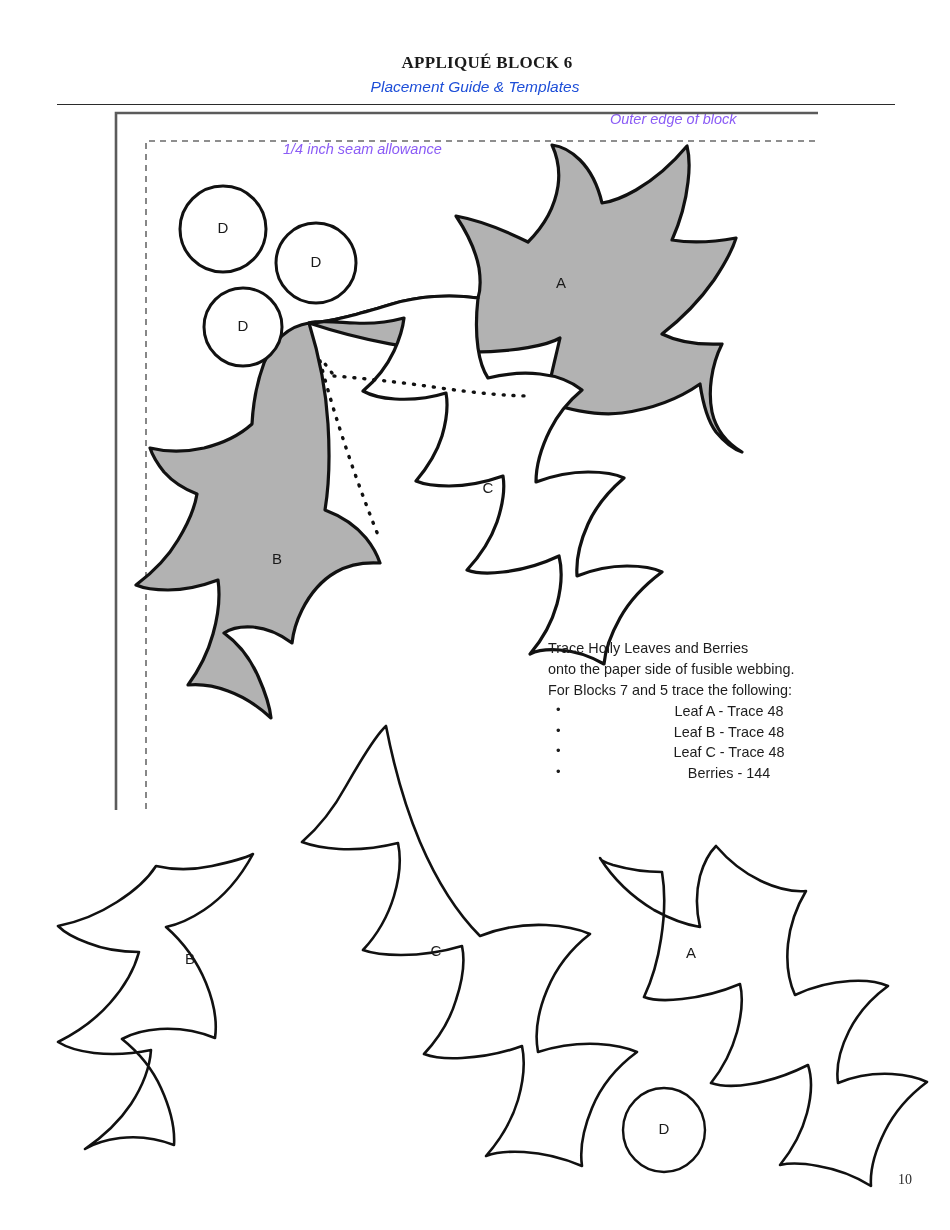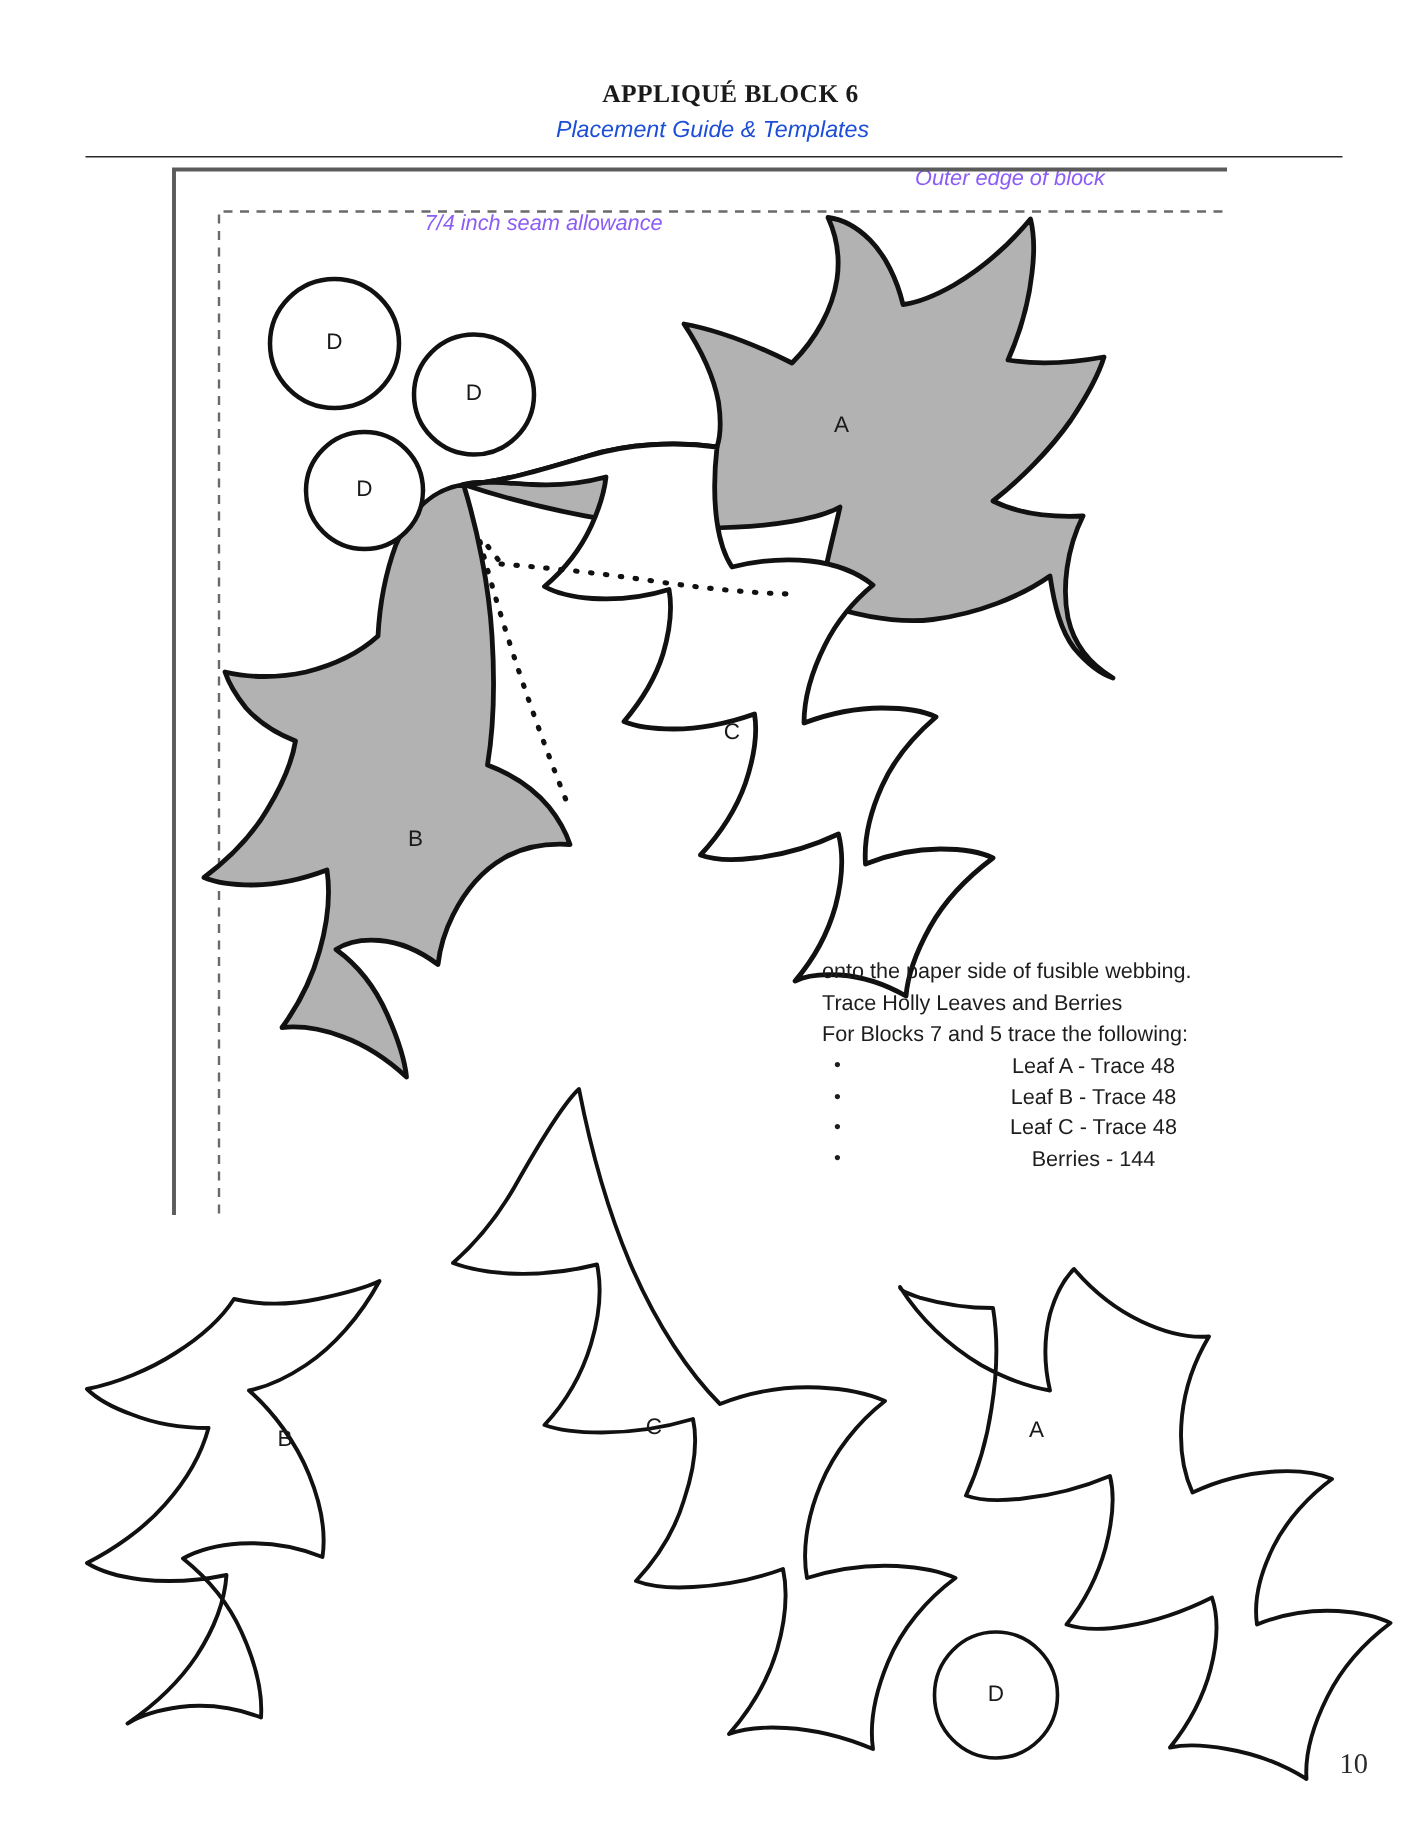--- a/index.html
+++ b/index.html
@@ -188,7 +188,7 @@
   <div class="header-rule"></div>
 
   <div class="annot annot-outer">Outer edge of block</div>
-  <div class="annot annot-seam">7/4 inch seam allowance</div>
+  <div class="annot annot-seam">1/4 inch seam allowance</div>
 
   <svg class="artboard" viewBox="0 0 950 1230">
 

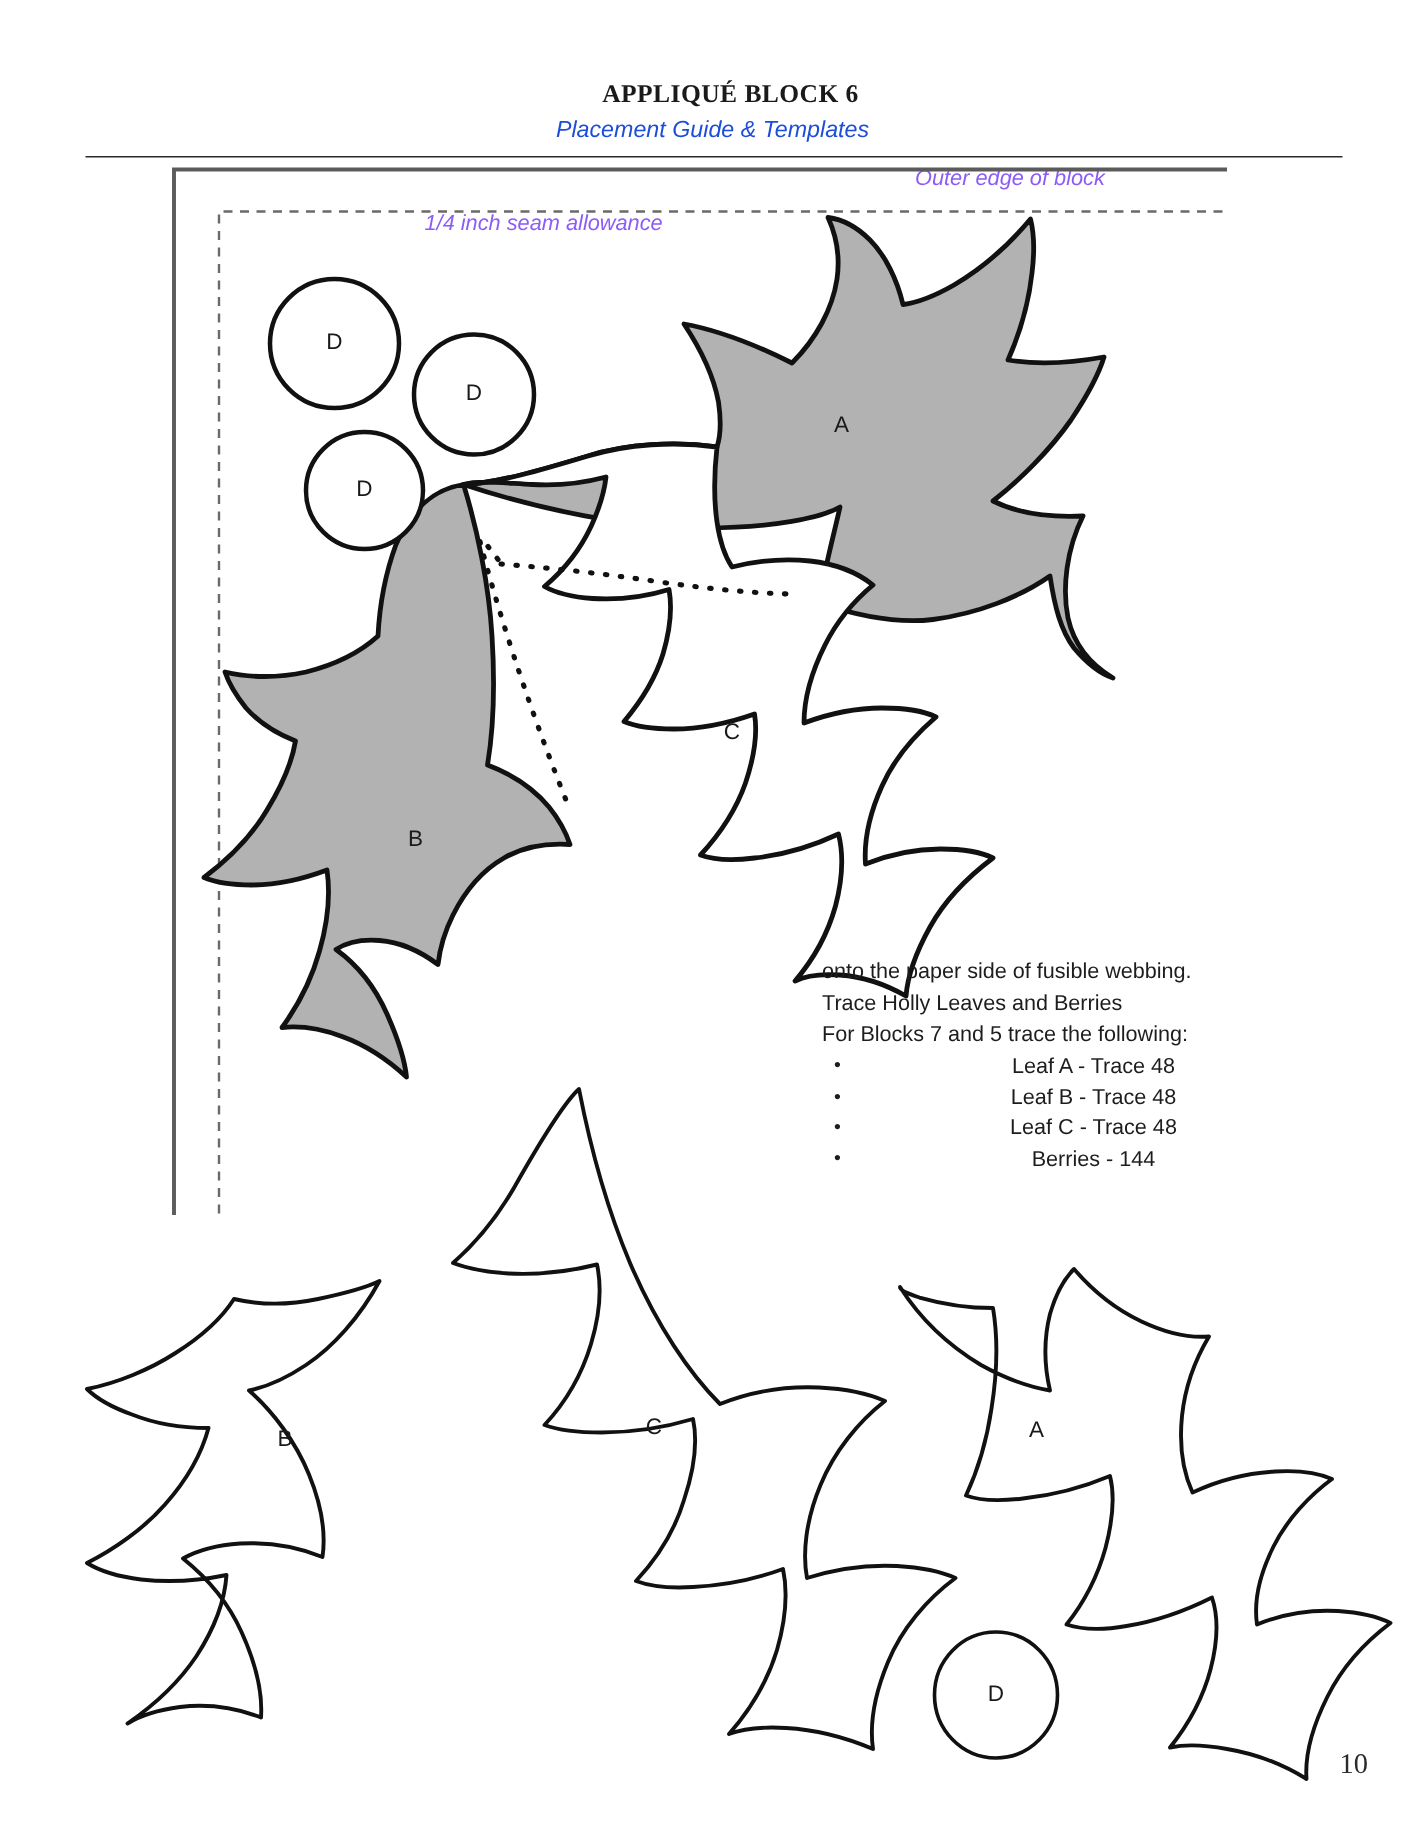--- a/index.html
+++ b/index.html
@@ -399,8 +399,8 @@
   </svg>
 
   <div class="instructions">
+    <p>Trace Holly Leaves and Berries</p>
     <p>onto the paper side of fusible webbing.</p>
-    <p>Trace Holly Leaves and Berries</p>
     <p>For Blocks 7 and 5 trace the following:</p>
     <ul>
       <li>Leaf A - Trace 48</li>

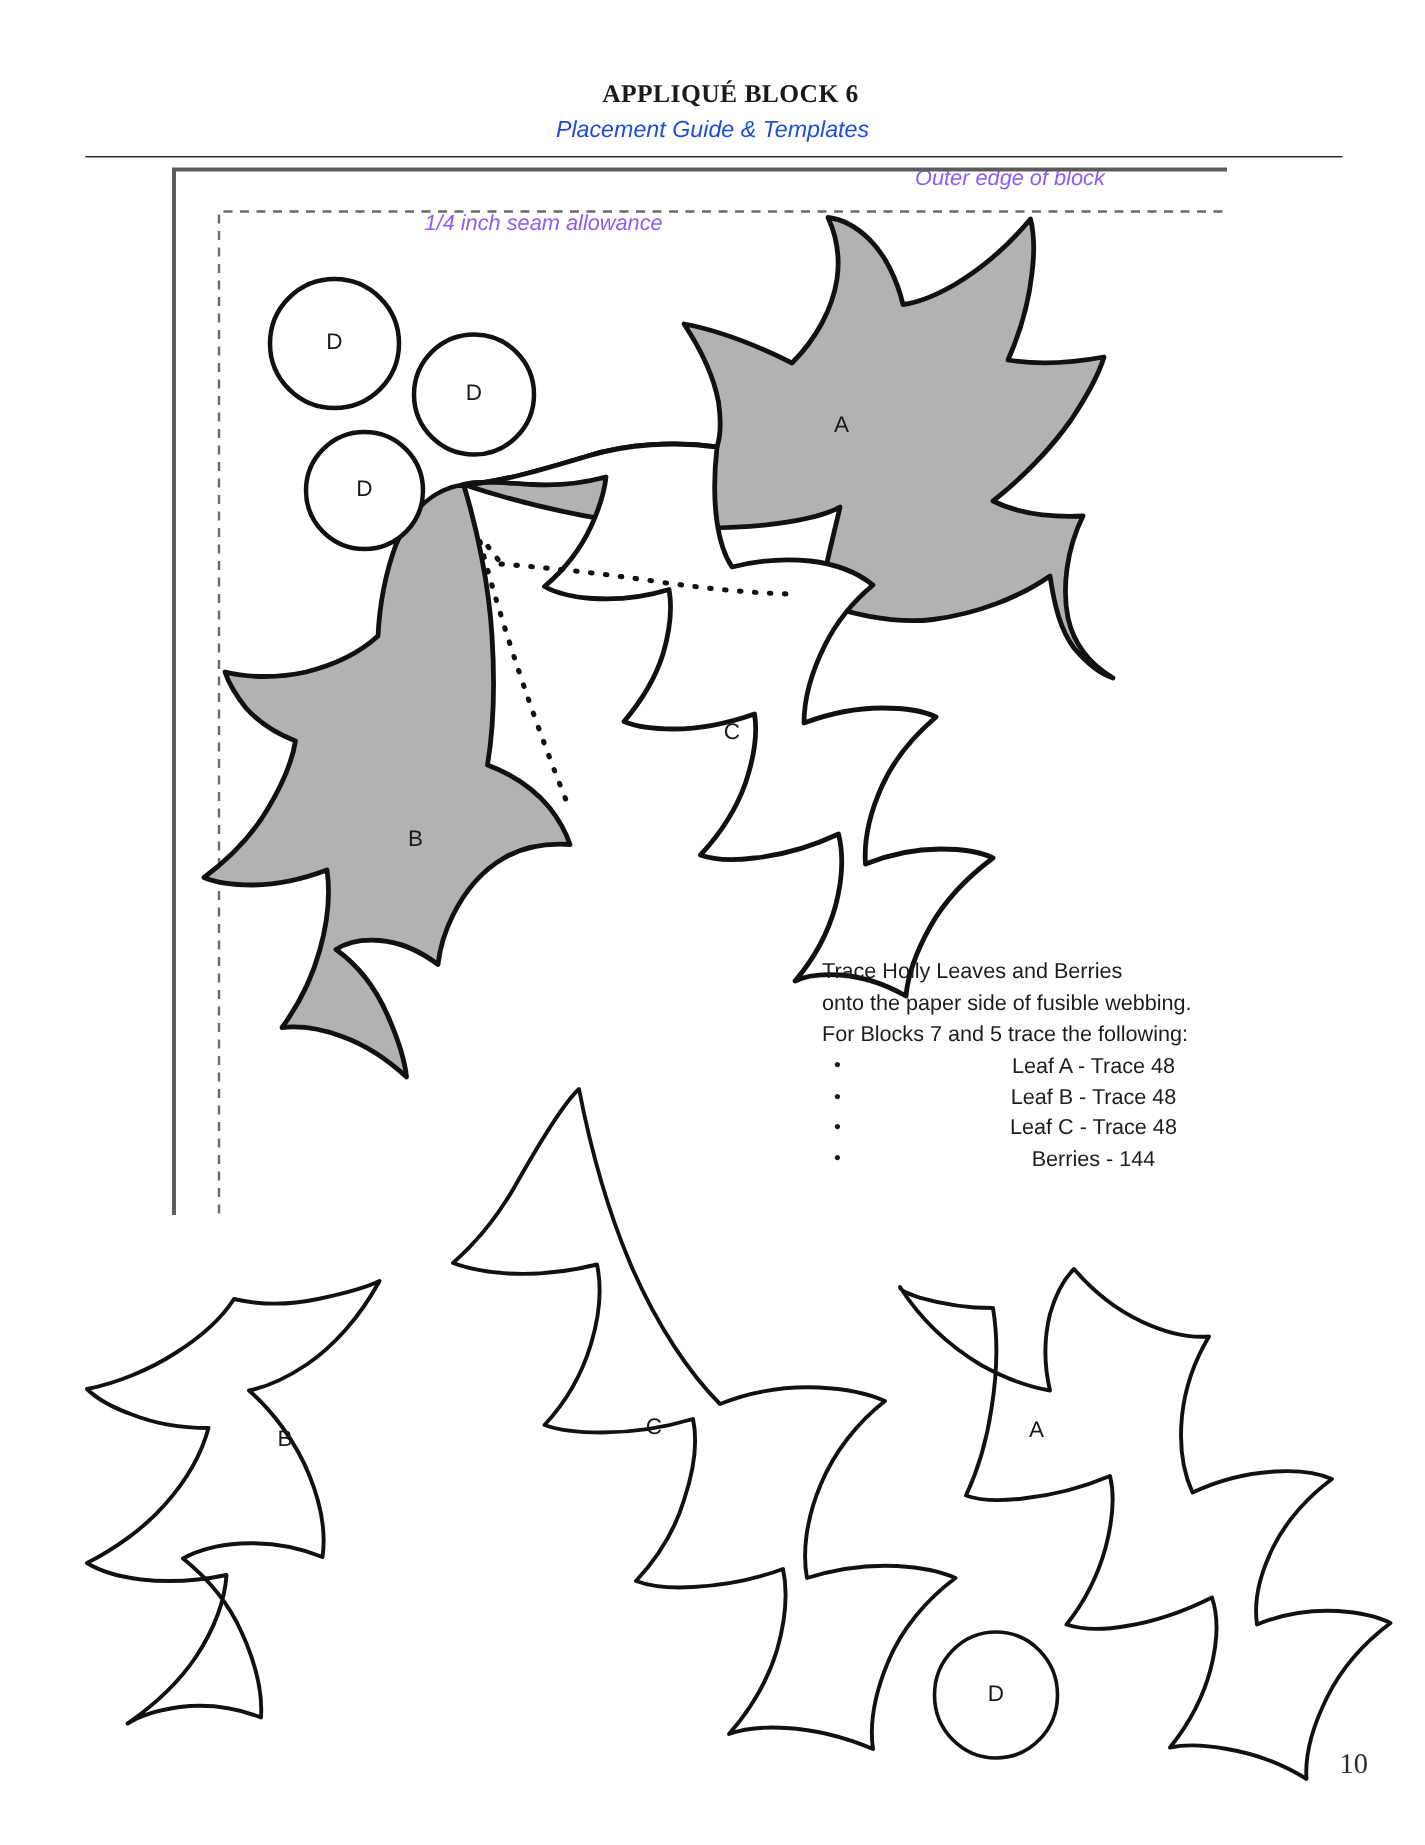--- a/index.html
+++ b/index.html
@@ -69,7 +69,7 @@
     right: 38px;
     bottom: 42px;
     font-family: "Liberation Serif", serif;
-    font-size: 19px;
+    font-size: 14px;
     color: #2b2b2b;
   }
 

